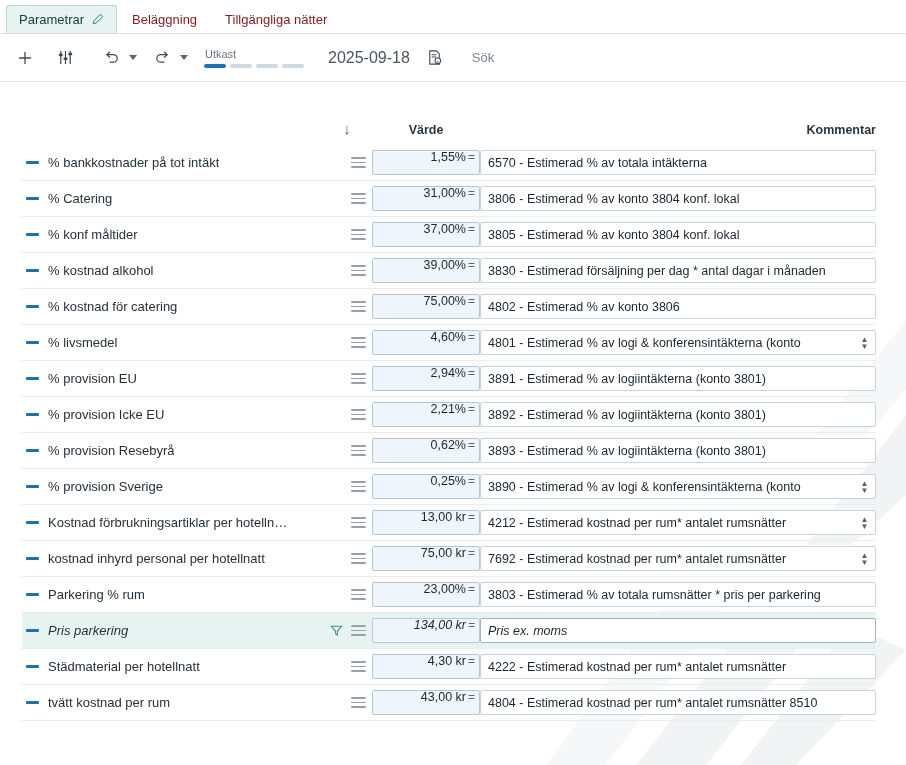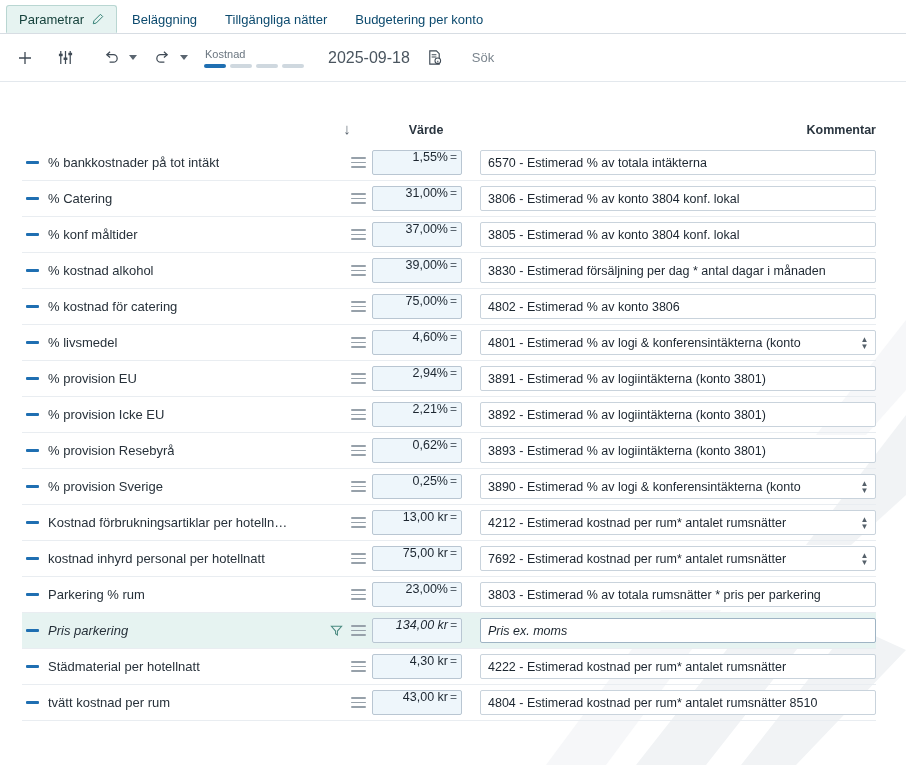--- a/index.html
+++ b/index.html
@@ -54,7 +54,7 @@
     padding: 0 12px;
     margin-right: 2px;
     font-size: 13px;
-    color: #0c4a6e;
+    color: #7f1d1d;
     border: 1px solid transparent;
     border-radius: 3px 3px 0 0;
     cursor: default;

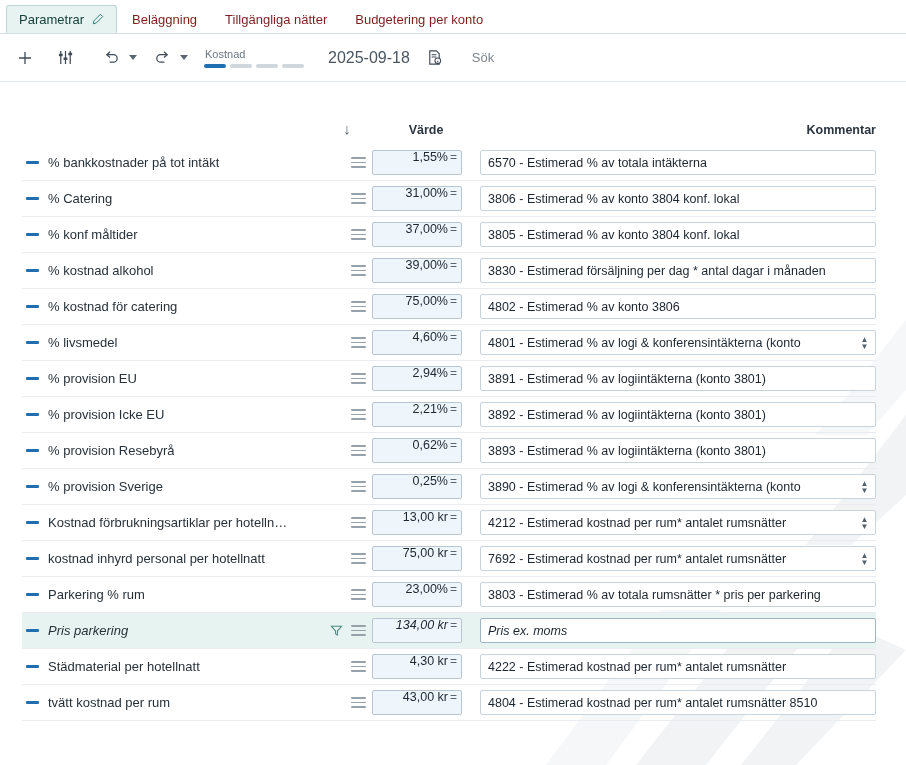--- a/index.html
+++ b/index.html
@@ -308,9 +308,6 @@
     </div>
     <div class="tab">
       <span>Tillgängliga nätter</span>
-    </div>
-    <div class="tab">
-      <span>Budgetering per konto</span>
     </div>
   </div>
 

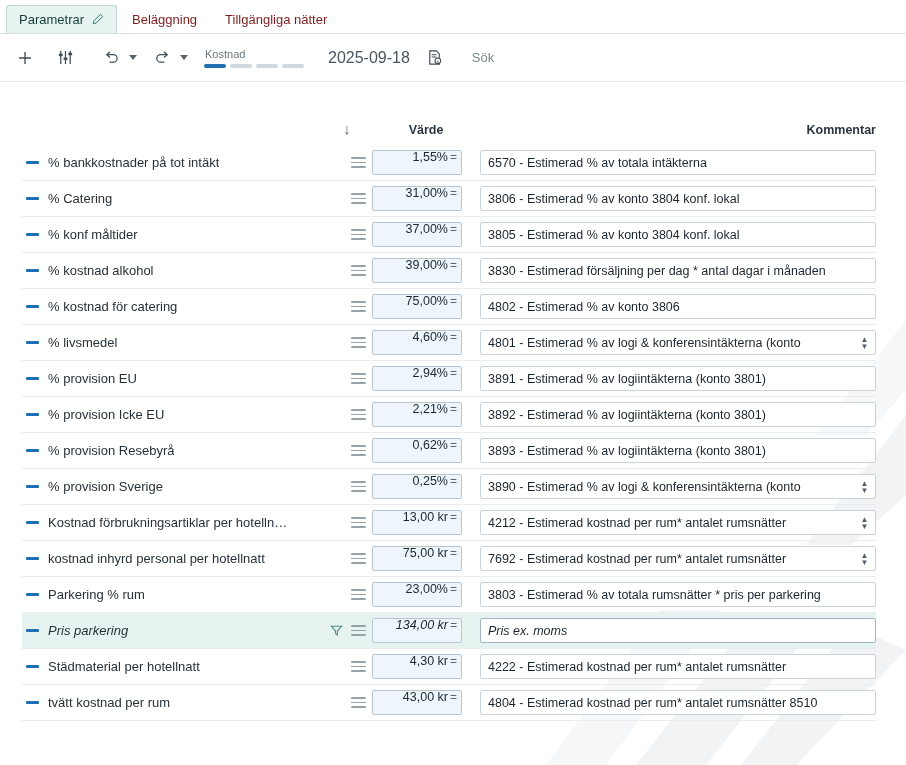--- a/index.html
+++ b/index.html
@@ -345,7 +345,7 @@
     </div>
 
     <div class="stepper">
-      <div class="stepper-label">Kostnad</div>
+      <div class="stepper-label">Utkast</div>
       <div class="stepper-bars">
         <span class="sbar on"></span>
         <span class="sbar"></span>

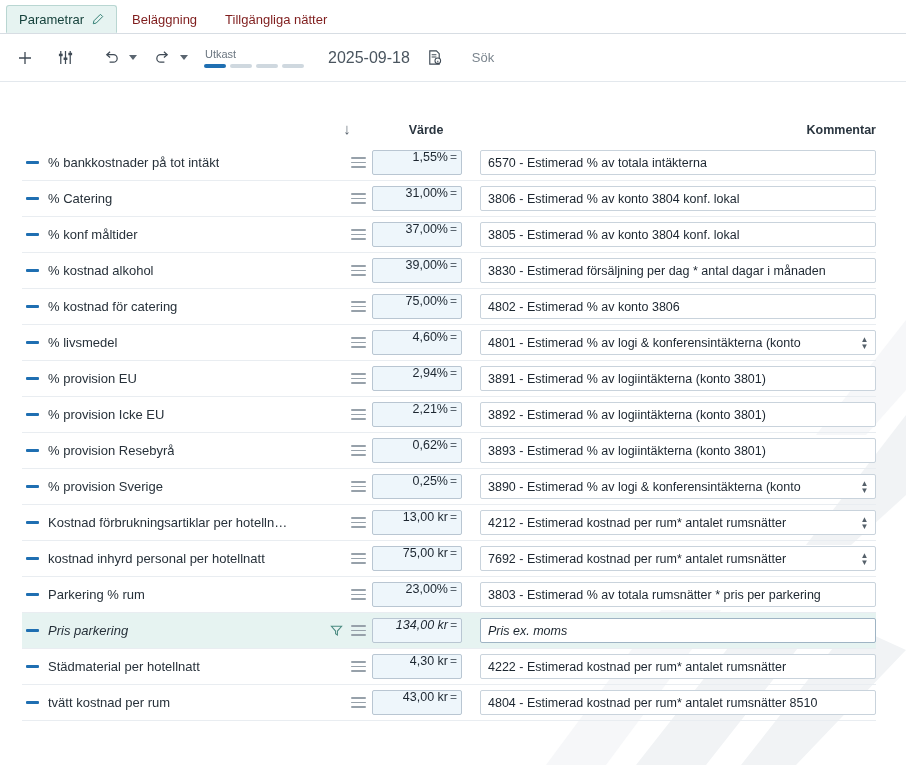--- a/index.html
+++ b/index.html
@@ -232,7 +232,7 @@
     box-sizing: border-box;
     font-size: 12.5px;
     color: #1c2630;
-    margin-right: 18px;
+    margin-right: 0;
   }
   .value-field .eq {
     color: #5b6670;

